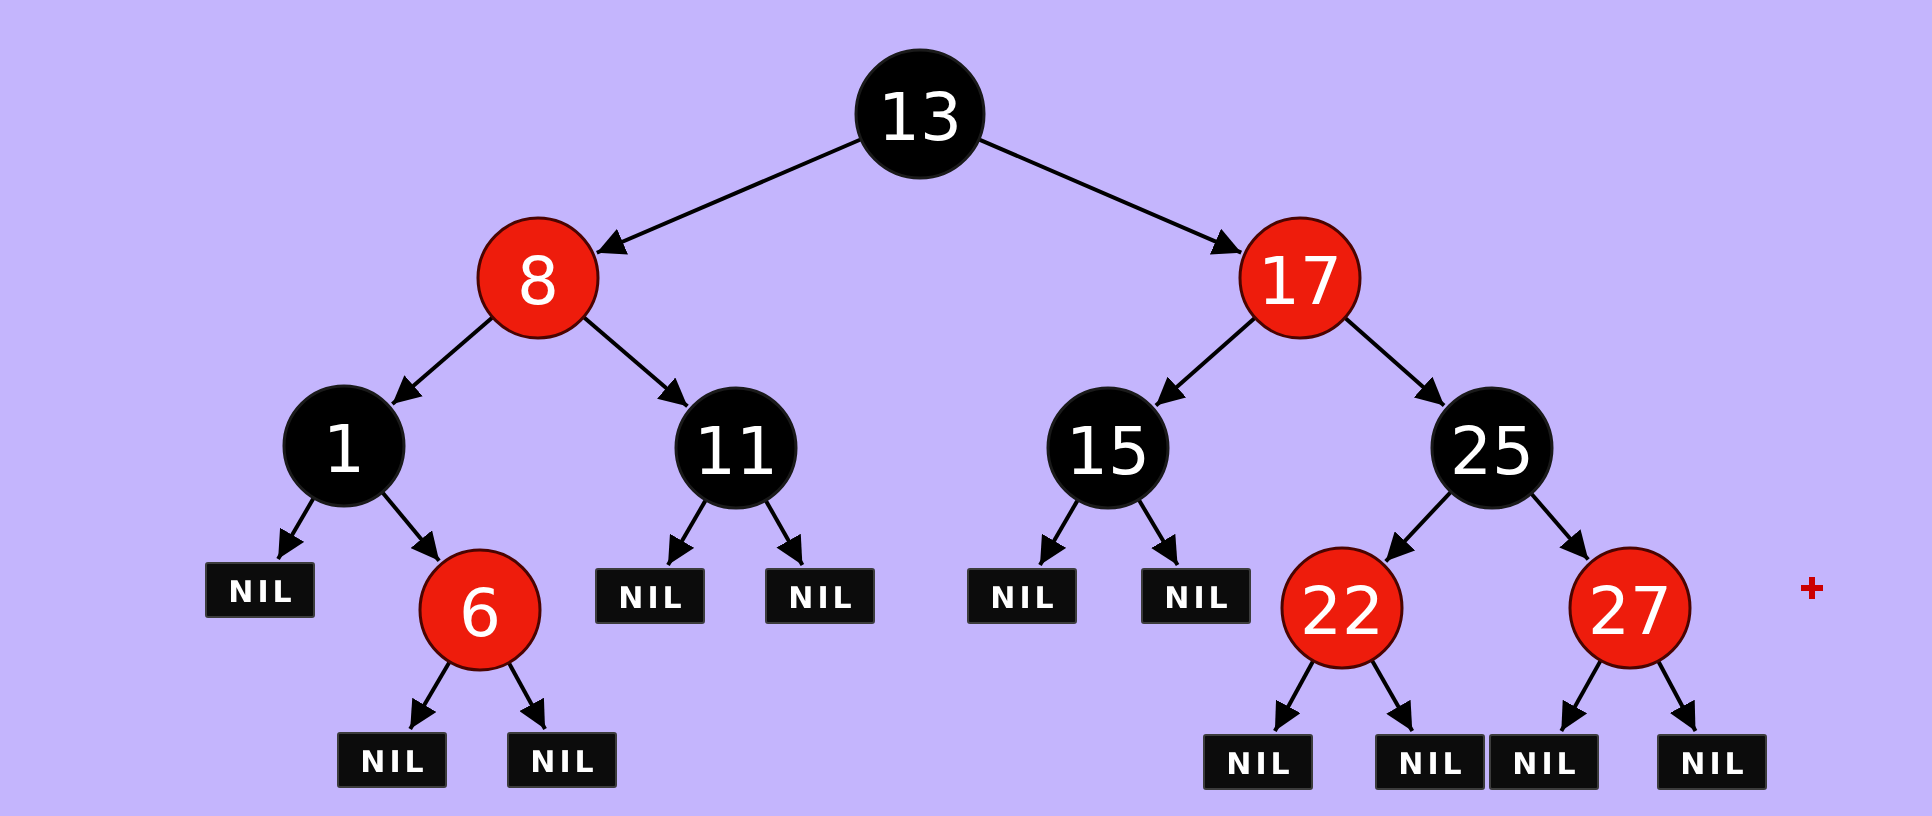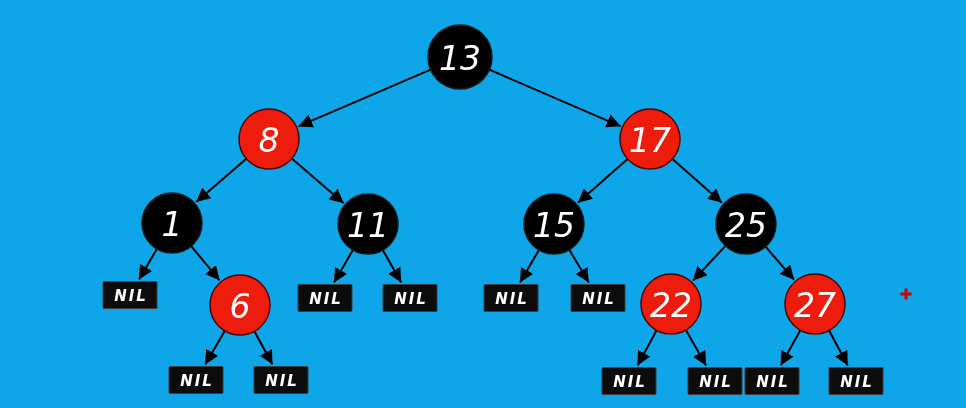--- a/index.html
+++ b/index.html
@@ -11,9 +11,8 @@
     position: relative;
     width: 966px;
     height: 408px;
-    background: #0ea5e9;
+    background: #c4b5fd;
     overflow: hidden;
-    font-style: italic;
   }
   svg text {
     font-family: "DejaVu Sans", "Liberation Sans", sans-serif;

